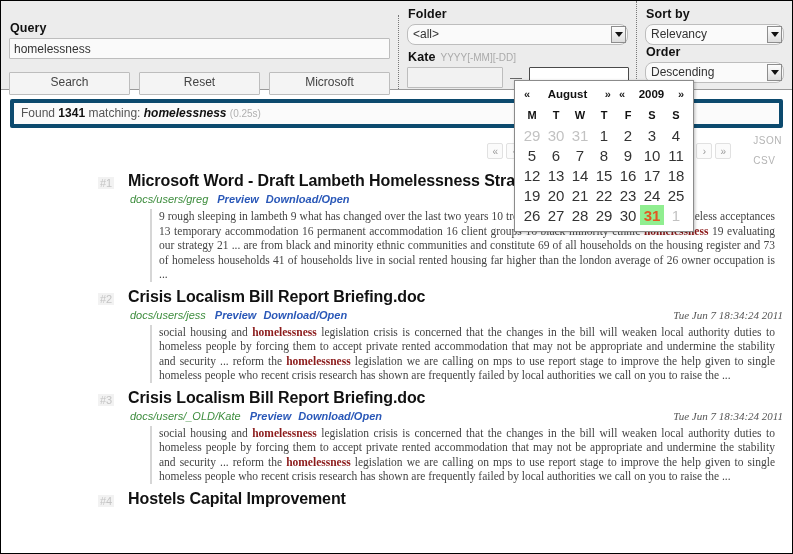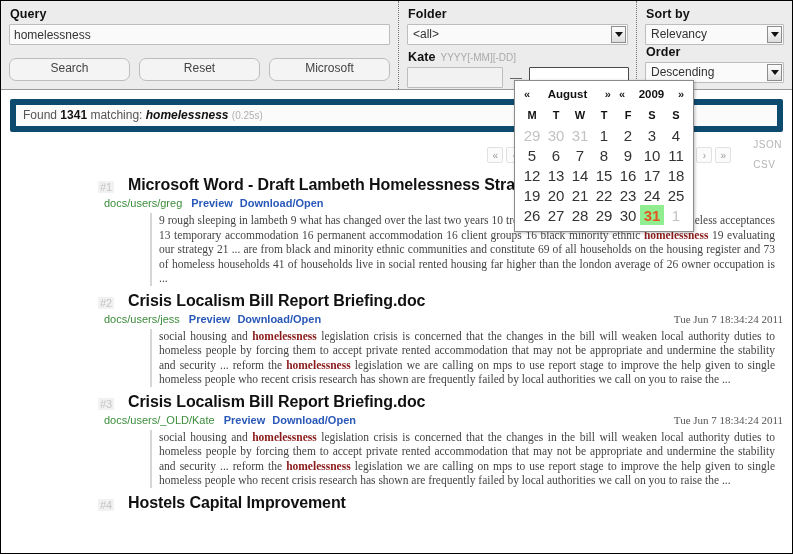--- a/index.html
+++ b/index.html
@@ -22,7 +22,7 @@
     position:relative;
   }
   .col{padding:6px 8px 0 8px;box-sizing:border-box;}
-  .col-query{width:398px;border-right:1px dotted #777;}
+  .col-query{width:398px;border-right:1px dotted #777;margin-top:14px;}
   .col-folder{width:238px;border-right:1px dotted #777;}
   .col-sort{width:155px;}
   .lbl{

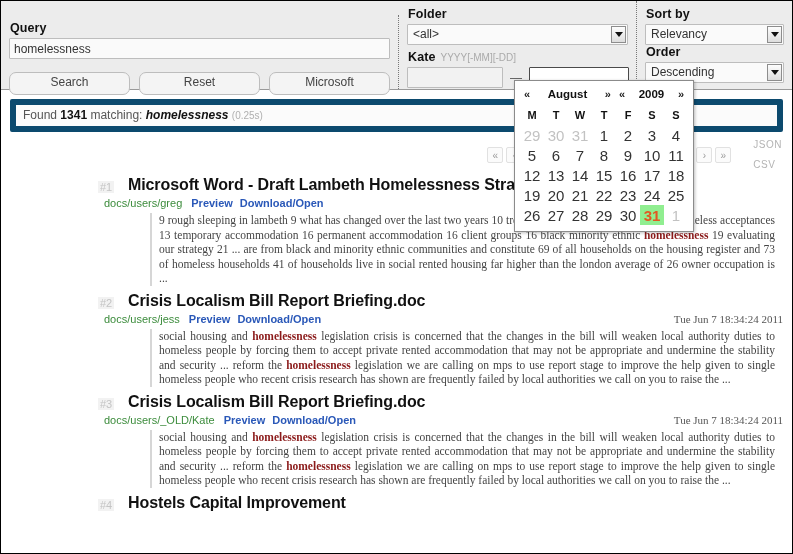--- a/index.html
+++ b/index.html
@@ -47,7 +47,7 @@
   .sel{
     width:100%;box-sizing:border-box;height:21px;line-height:19px;
     border:1px solid #bdbdbd;background:#fafafa;color:#333;
-    font-size:12px;padding:0 22px 0 5px;border-radius:1px;
+    font-size:12px;padding:0 22px 0 5px;border-radius:8px;
     white-space:nowrap;overflow:hidden;cursor:pointer;
   }
   .selarrow{

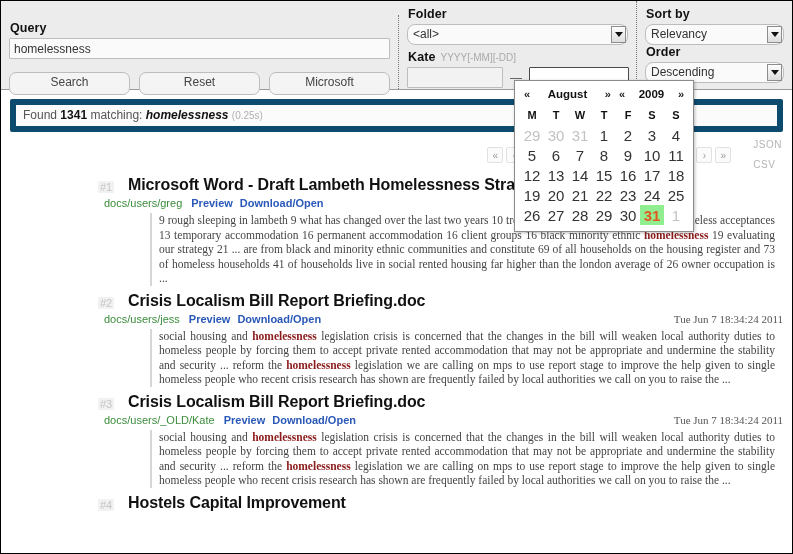--- a/index.html
+++ b/index.html
@@ -40,7 +40,7 @@
   .btn{
     flex:1;height:21px;line-height:19px;text-align:center;
     border:1px solid #bdbdbd;background:#f4f4f4;color:#444;
-    font-size:12px;border-radius:7px;cursor:pointer;
+    font-size:12px;border-radius:1px;cursor:pointer;
     font-family:"Liberation Sans", sans-serif;
   }
   .selwrap{position:relative;width:100%;}

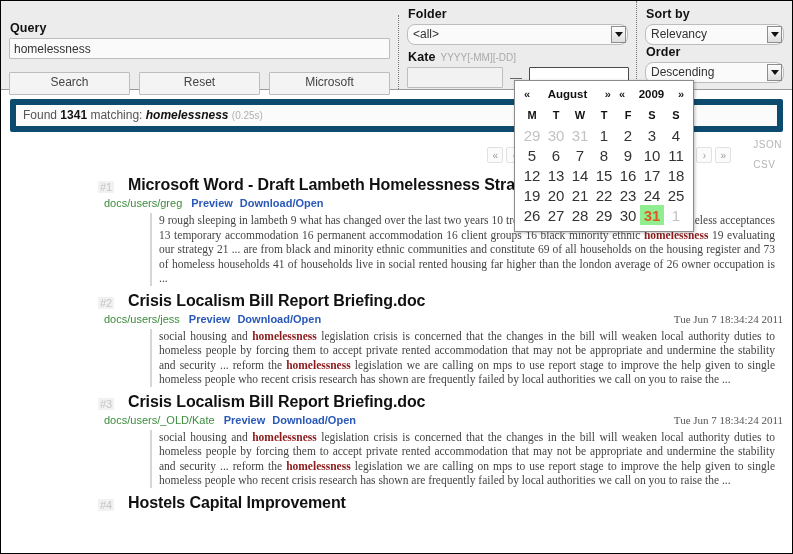--- a/index.html
+++ b/index.html
@@ -96,7 +96,7 @@
   
   .results{position:relative;}
   .found{
-    margin:9px 9px 0 9px;border:6px solid #0c4a6e;background:#fbfbfb;
+    margin:9px 9px 0 9px;border:4px solid #0c4a6e;background:#fbfbfb;
     height:21px;line-height:20px;padding:0 7px;color:#555;font-size:12px;border-radius:2px;
   }
   .found b{color:#111;font-weight:bold;}

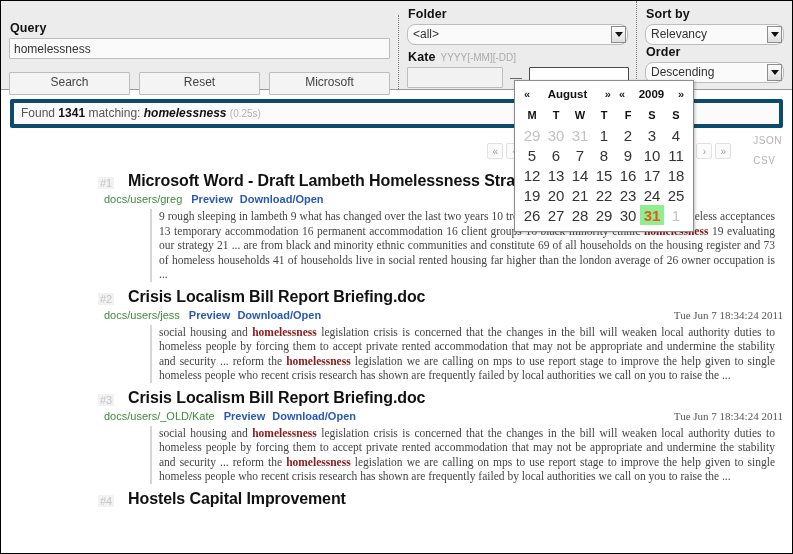--- a/index.html
+++ b/index.html
@@ -123,7 +123,7 @@
     white-space:nowrap;overflow:hidden;letter-spacing:-.1px;
   }
   .meta{margin-left:124px;color:#666;font-size:9.5px;margin-top:2px;}
-  .links{margin-left:94px;margin-top:3px;font-size:11px;display:flex;align-items:baseline;}
+  .links{margin-left:120px;margin-top:3px;font-size:11px;display:flex;align-items:baseline;font-style:italic;}
   .path{color:#3c8c3c;margin-right:9px;}
   .lk{color:#2a58b8;margin-right:7px;font-weight:bold;cursor:pointer;}
   .date{margin-left:auto;color:#555;font-size:11px;font-weight:normal;font-family:"Liberation Serif",serif;}

